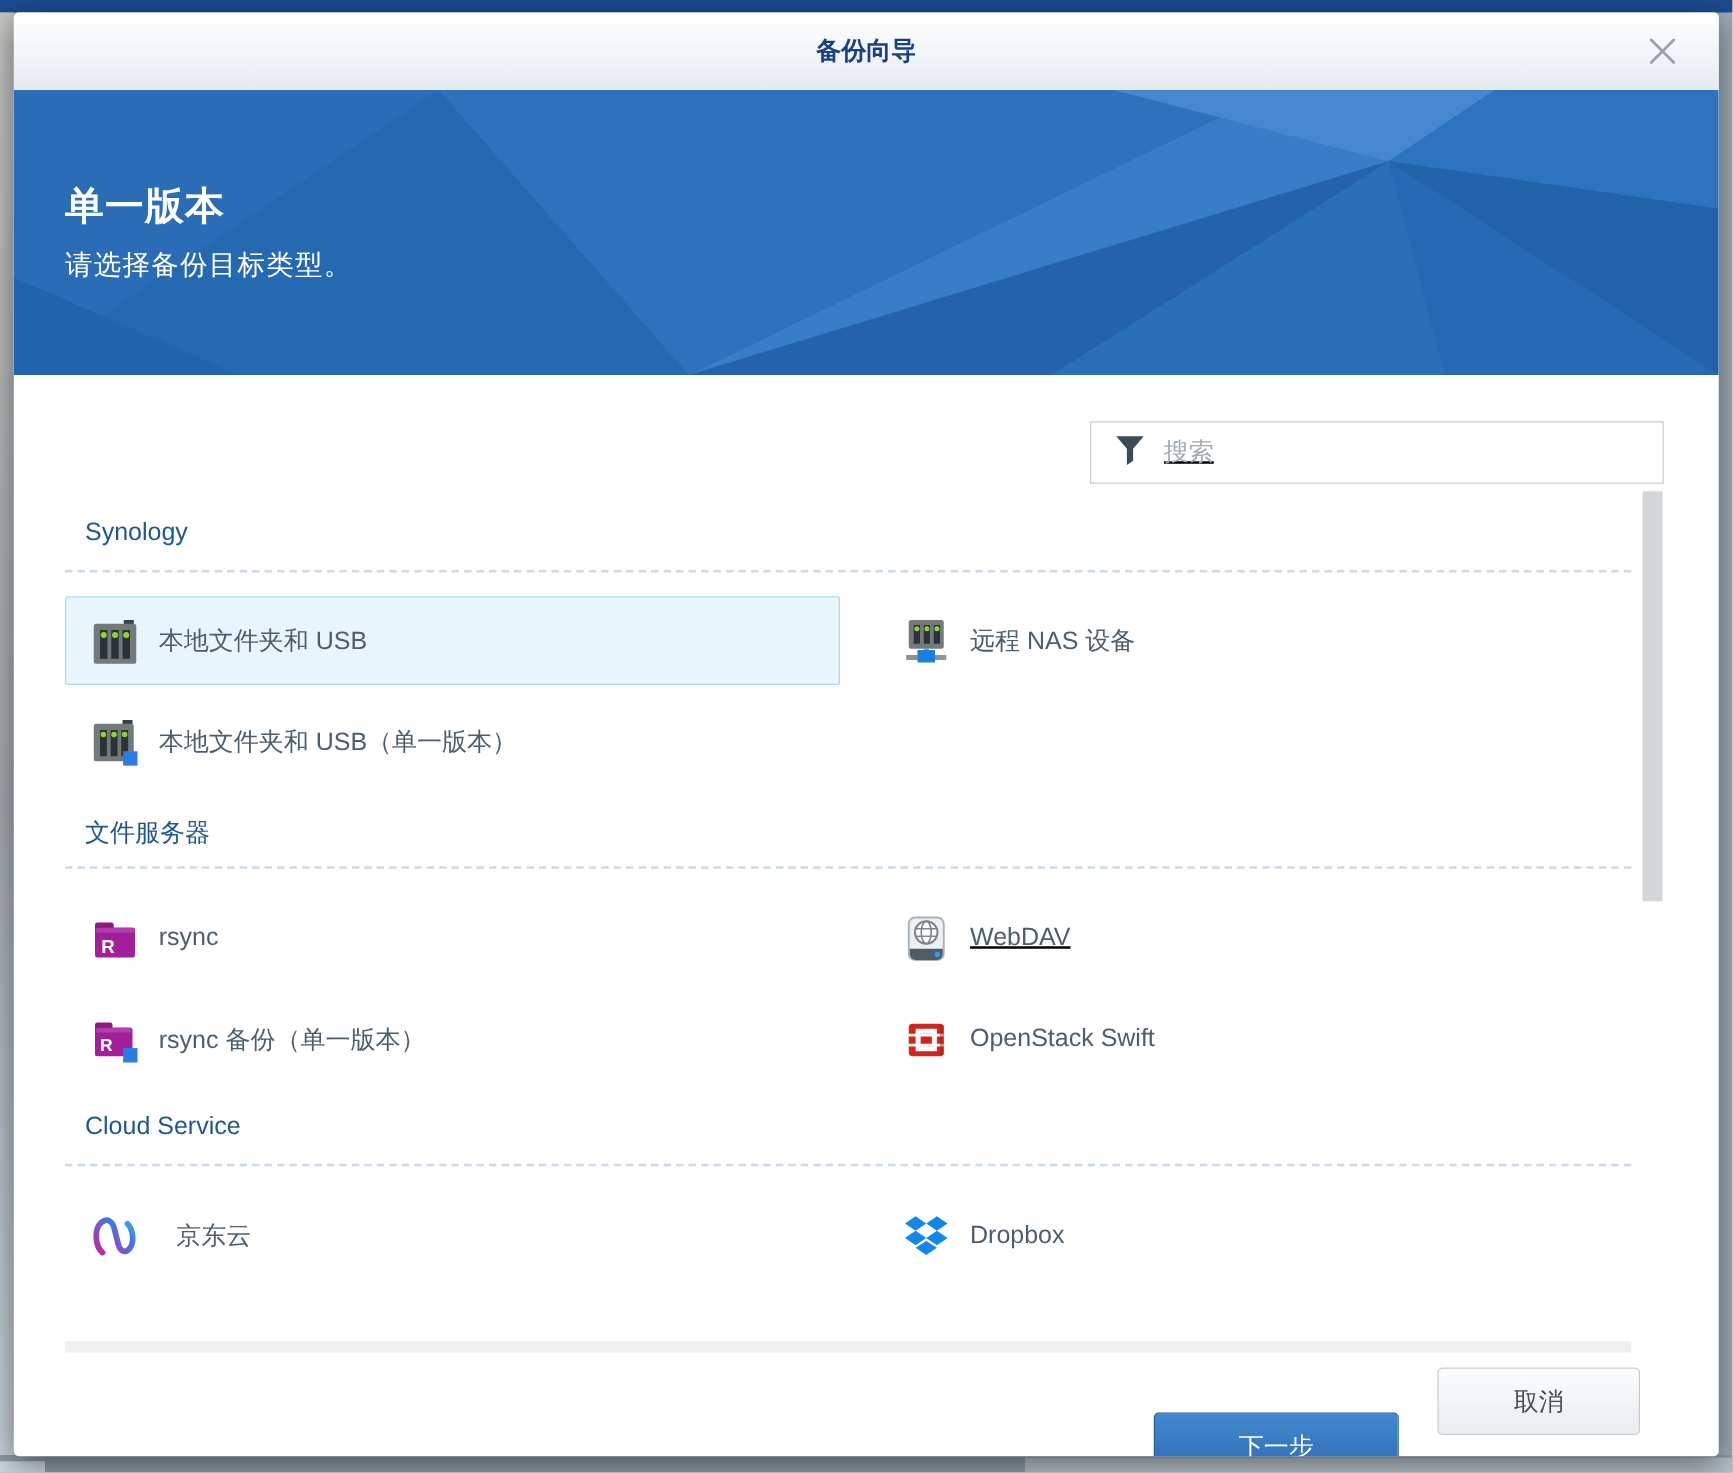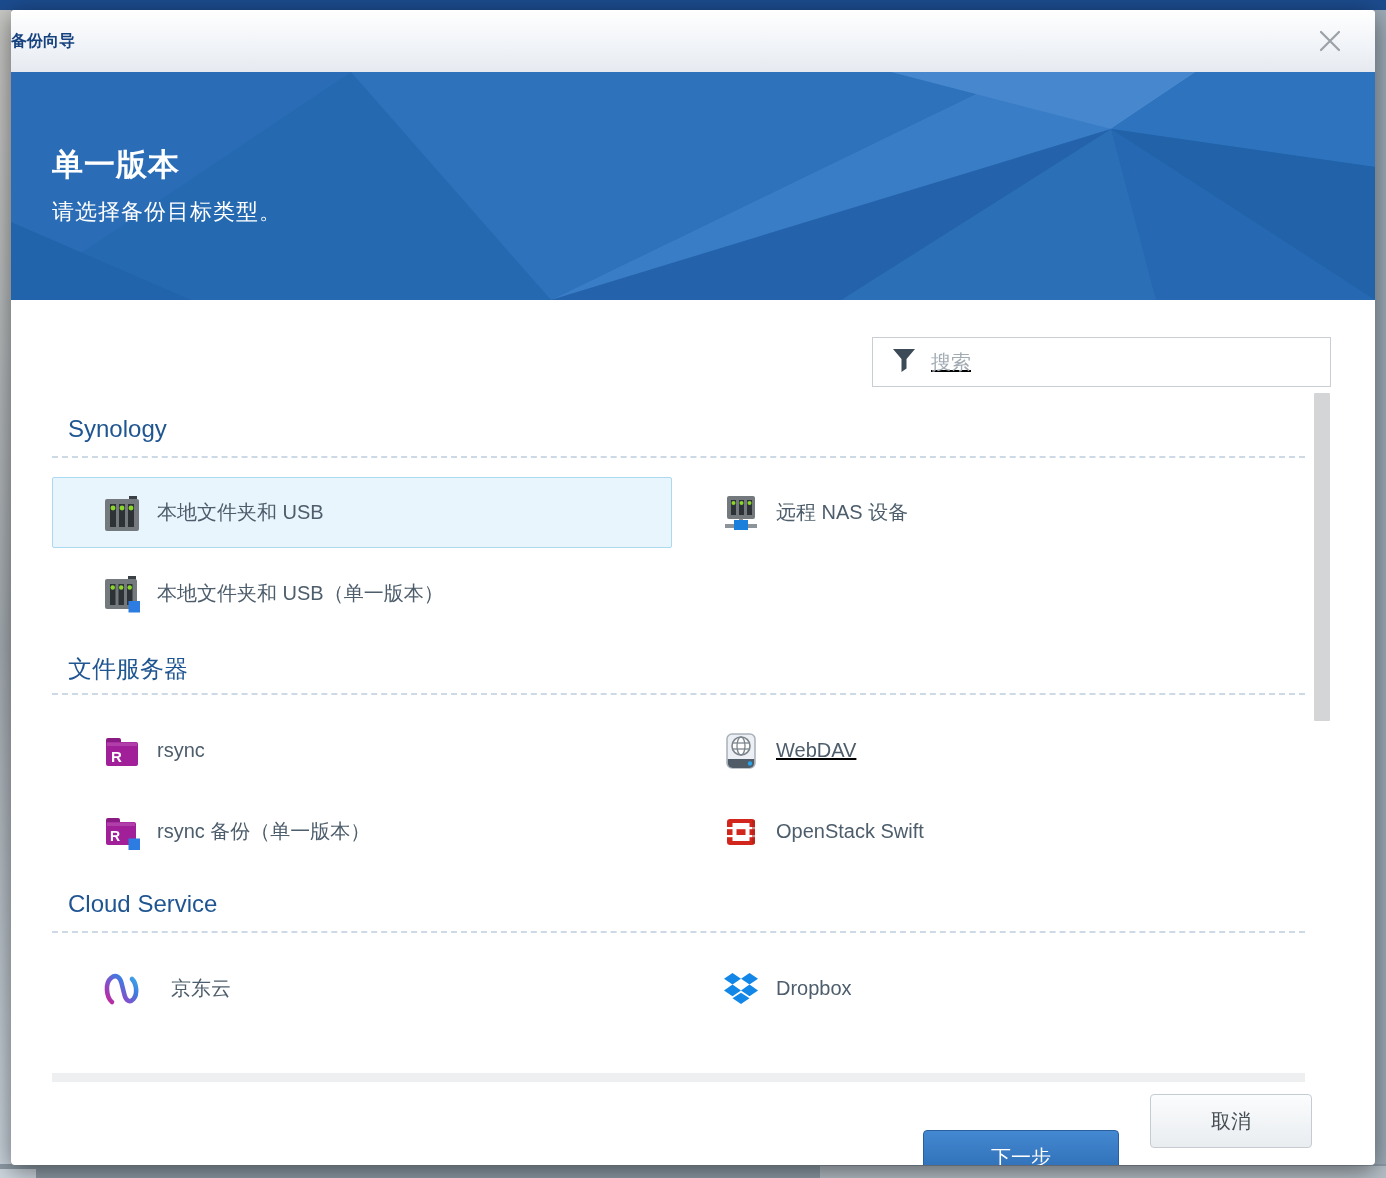--- a/index.html
+++ b/index.html
@@ -27,7 +27,7 @@
     position:absolute; left:0; top:0; width:100%; height:62px;
     background:linear-gradient(180deg,#ffffff 0%,#f1f4f8 55%,#e6eaf0 100%);
   }
-  .titlebar-title { line-height:62px; font-size:16px; font-weight:bold; color:#16427f; }
+  .titlebar-title { line-height:62px; text-align:center; font-size:20px; font-weight:bold; color:#16427f; }
   .close-btn { position:absolute; right:32px; top:18px; width:26px; height:26px; cursor:pointer; }
 
   

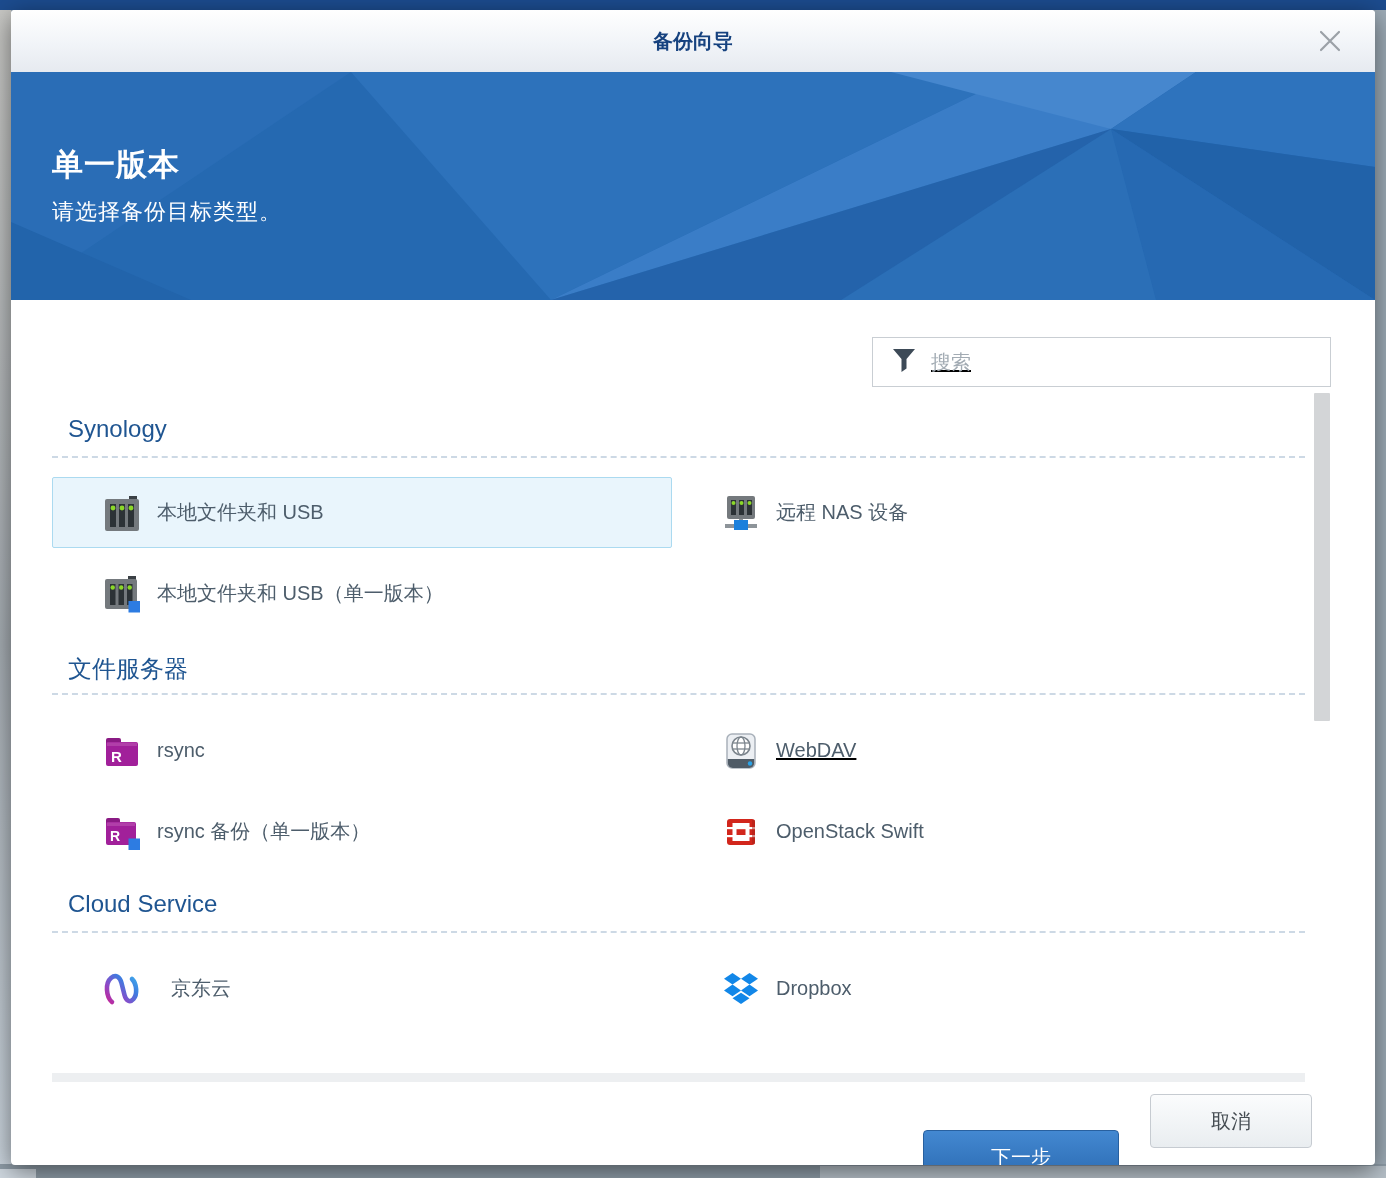--- a/index.html
+++ b/index.html
@@ -47,7 +47,7 @@
   .search-box input::placeholder { color:#a2abb3; }
 
   
-  .sec-header { position:absolute; font-size:24px; color:#1f5591; }
+  .sec-header { position:absolute; font-size:20px; color:#1f5591; }
   .divider { position:absolute; left:41px; width:1253px; height:0; border-top:2px dashed #cdd9e5; }
 
   .item {

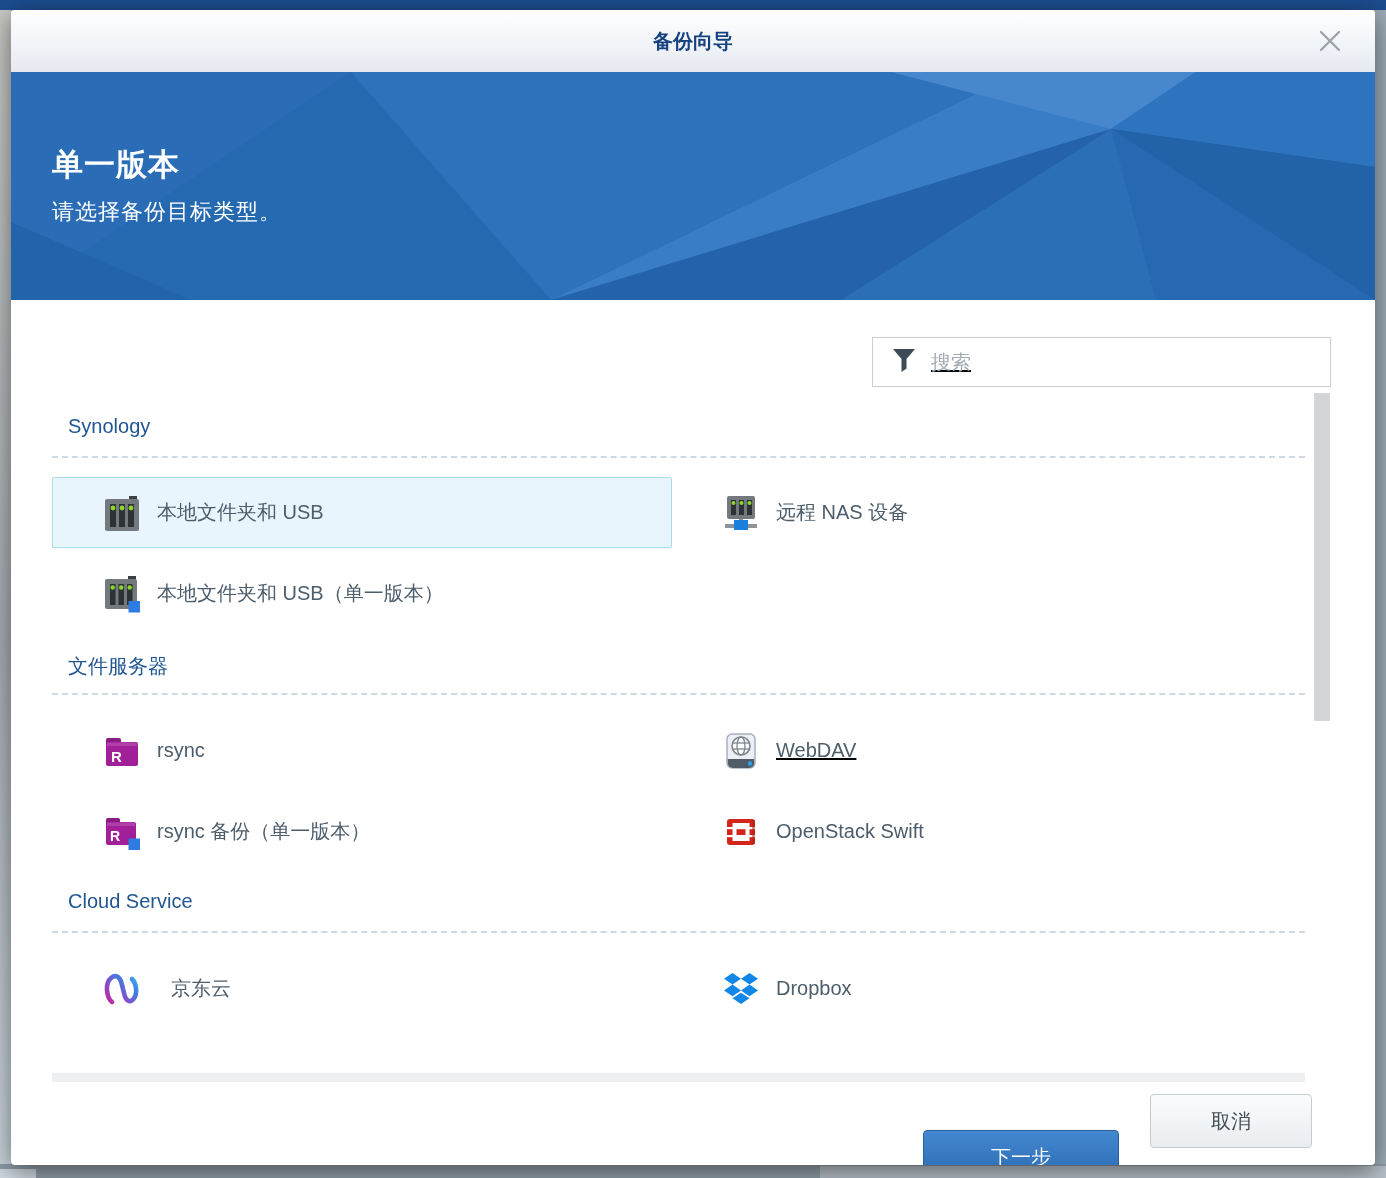--- a/index.html
+++ b/index.html
@@ -54,7 +54,7 @@
     position:absolute; display:flex; align-items:center;
     height:71px; width:620px; border:1px solid transparent; border-radius:2px; cursor:pointer;
   }
-  .item.col-l { left:41px;  padding-left:49px; }
+  .item.col-l { left:41px;  padding-left:19px; }
   .item.col-r { left:698px; padding-left:11px; }
   .item.selected { background:#e9f5fc; border-color:#abdaf0; }
   .item-icon { width:40px; height:40px; flex:0 0 40px; }

